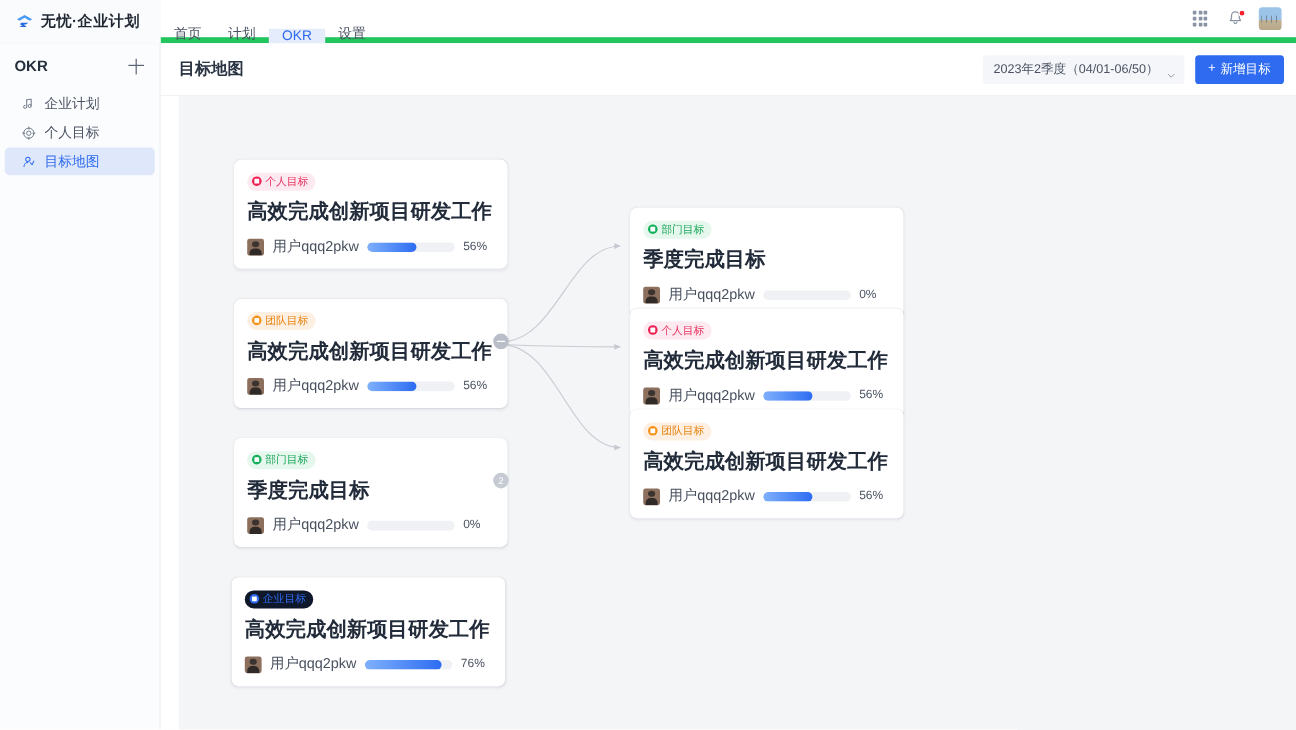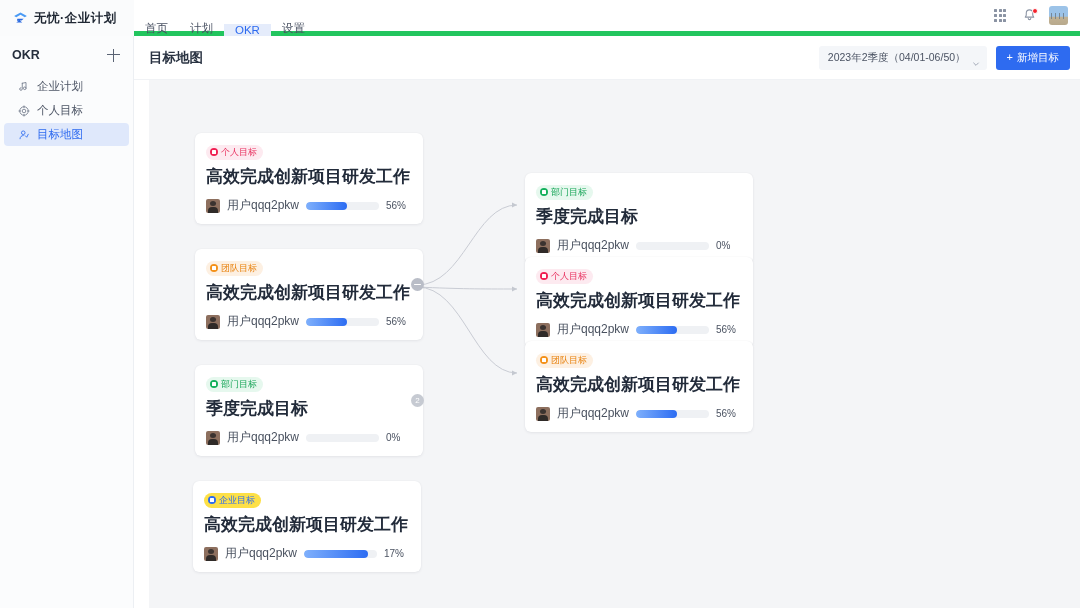--- a/index.html
+++ b/index.html
@@ -334,7 +334,7 @@
       <div class="count-badge" style="left:262px; top:314px;">2</div>
 
       <div class="card" style="left:44px; top:401px; width:228px;">
-        <span class="badge" style="background:#fde047; color:#2e6bf0;">
+        <span class="badge" style="background:#0f172a; color:#2e6bf0;">
           <i class="bdot" style="background:#2e6bf0;"></i>
           <span>企业目标</span>
         </span>

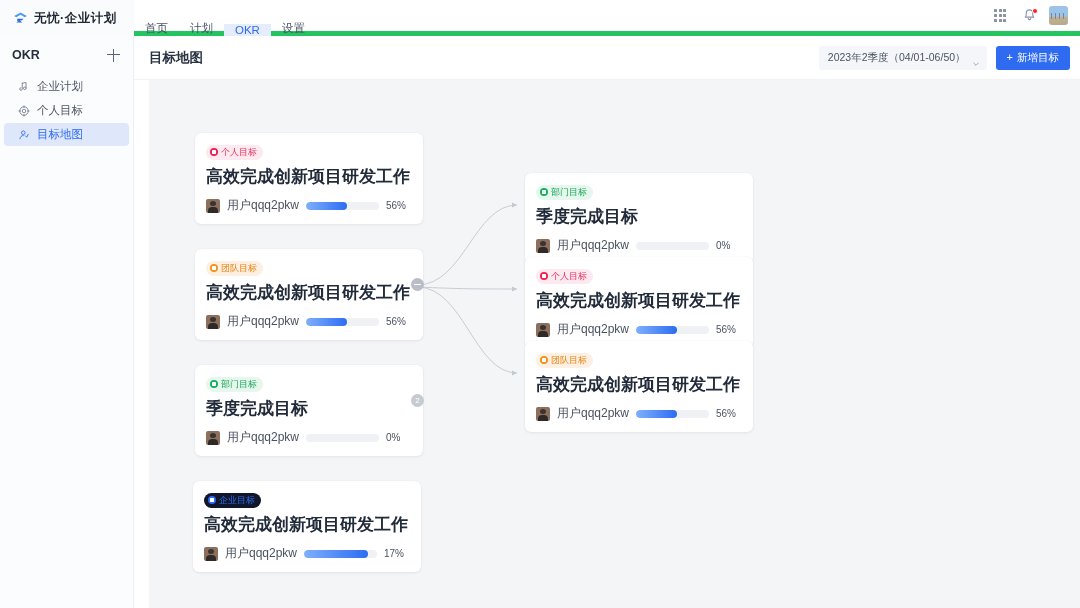--- a/index.html
+++ b/index.html
@@ -345,7 +345,7 @@
           <span class="track" style="width:78px;">
             <span class="fill" style="width:88%;"></span>
           </span>
-          <span class="pct">17%</span>
+          <span class="pct">76%</span>
         </div>
       </div>
 

